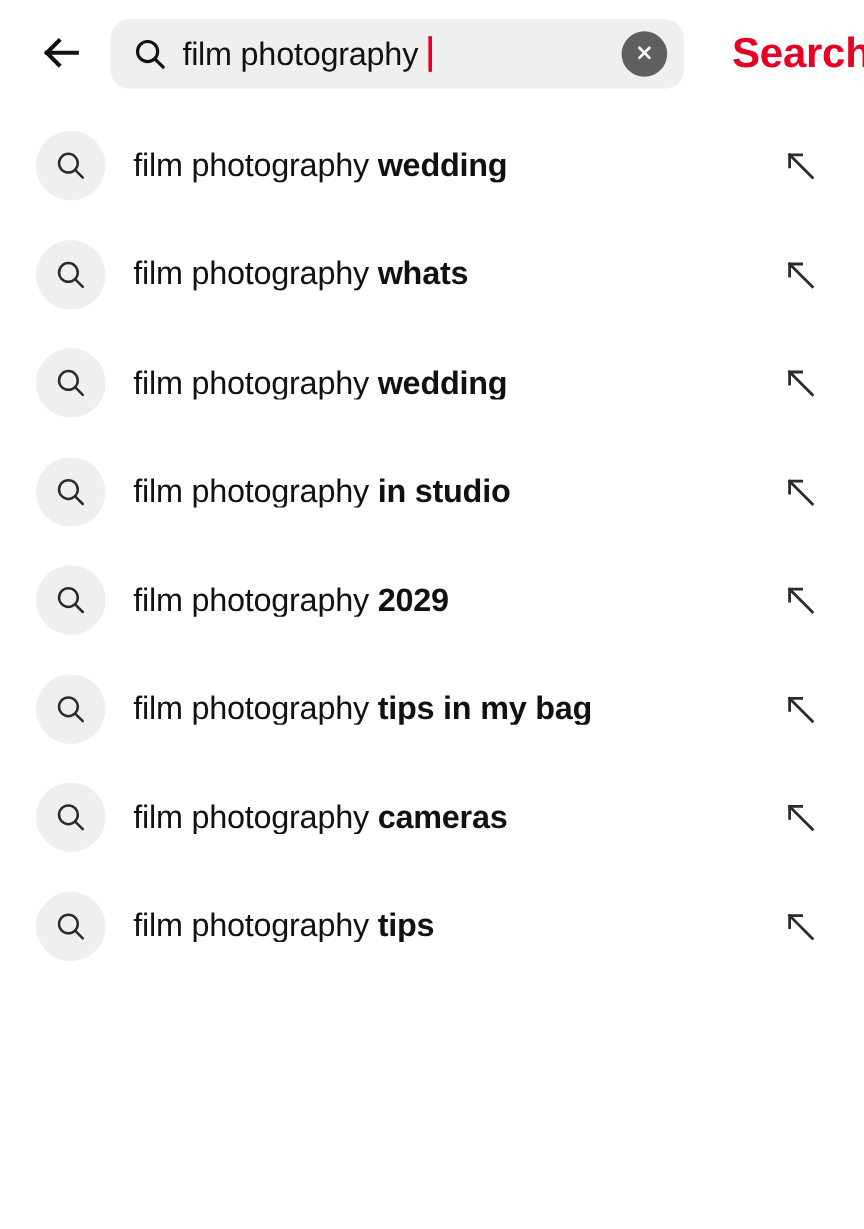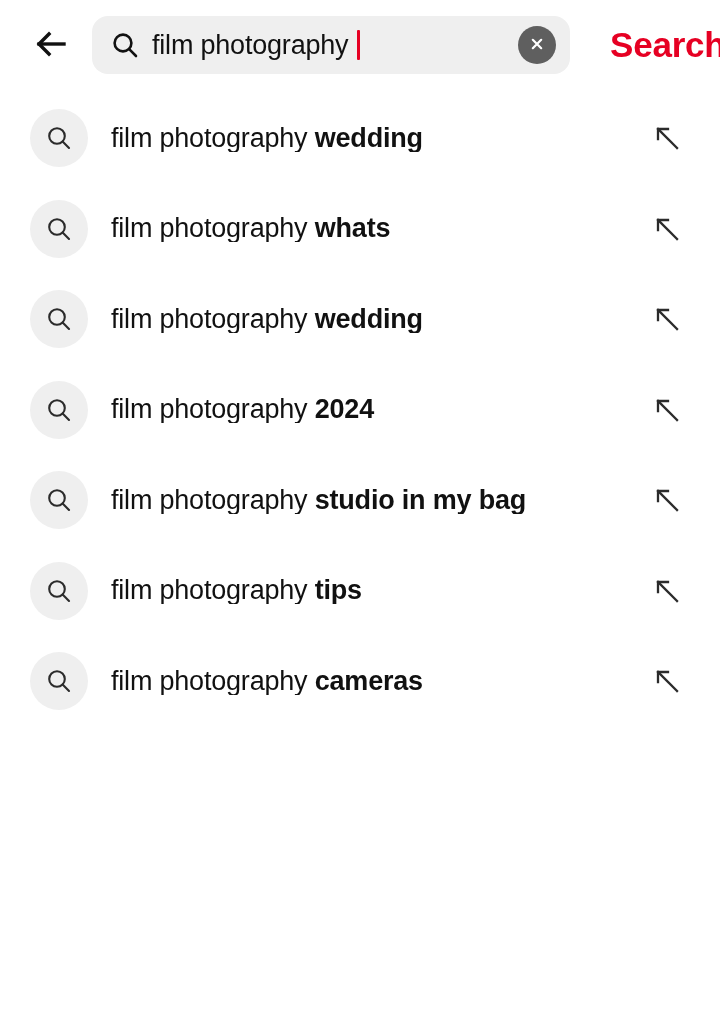--- a/index.html
+++ b/index.html
@@ -268,6 +268,21 @@
   </div>
 
 
+  <div class="suggestion-row">
+    <span class="row-icon-circle">
+      <svg width="28" height="28" viewBox="0 0 28 28" fill="none" aria-hidden="true">
+        <circle cx="12" cy="12" r="7.8" stroke="#2b2b2b" stroke-width="2.1"></circle>
+        <path d="M17.6 17.6 L24 24" stroke="#2b2b2b" stroke-width="2.1" stroke-linecap="round"></path>
+      </svg>
+    </span>
+    <span class="row-text"><span class="query-part">film photography </span><span class="completion-part">in studio</span></span>
+    <span class="row-arrow">
+      <svg width="26" height="26" viewBox="0 0 26 26" fill="none" aria-hidden="true">
+        <path d="M23 23 L4 4" stroke="#2b2b2b" stroke-width="2.3" stroke-linecap="square"></path>
+        <path d="M4 14 L4 4 L14 4" stroke="#2b2b2b" stroke-width="2.3" stroke-linecap="square" fill="none"></path>
+      </svg>
+    </span>
+  </div>
 
   <div class="suggestion-row">
     <span class="row-icon-circle">

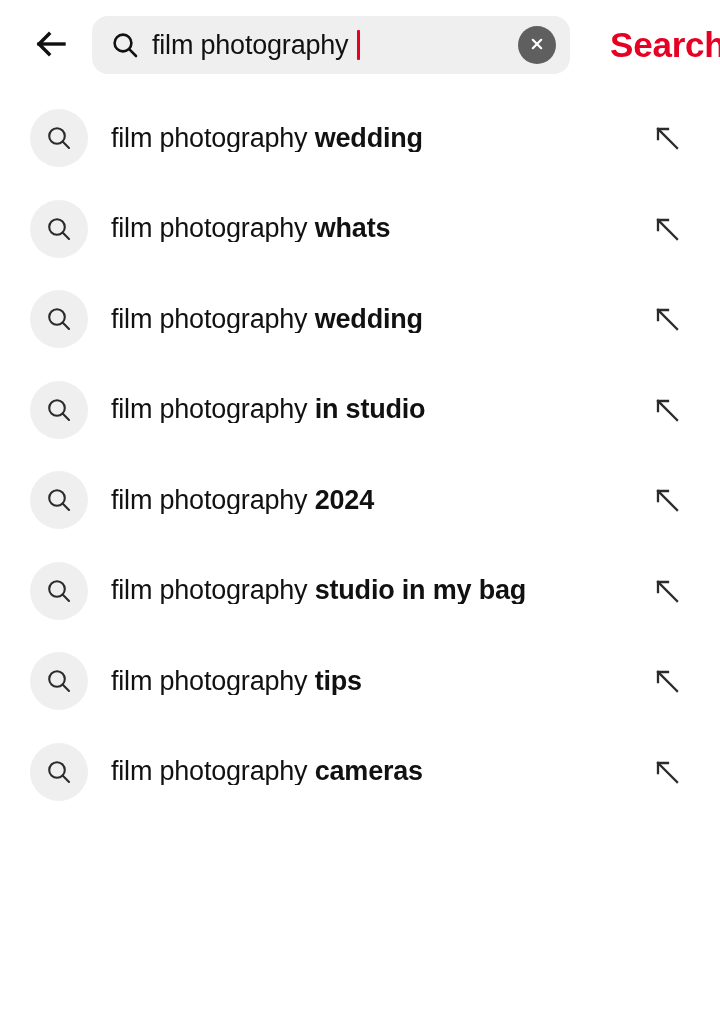--- a/index.html
+++ b/index.html
@@ -291,7 +291,7 @@
         <path d="M17.6 17.6 L24 24" stroke="#2b2b2b" stroke-width="2.1" stroke-linecap="round"></path>
       </svg>
     </span>
-    <span class="row-text"><span class="query-part">film photography </span><span class="completion-part">2024</span></span>
+    <span class="row-text"><span class="query-part">film photography </span><span class="completion-part">2029</span></span>
     <span class="row-arrow">
       <svg width="26" height="26" viewBox="0 0 26 26" fill="none" aria-hidden="true">
         <path d="M23 23 L4 4" stroke="#2b2b2b" stroke-width="2.3" stroke-linecap="square"></path>

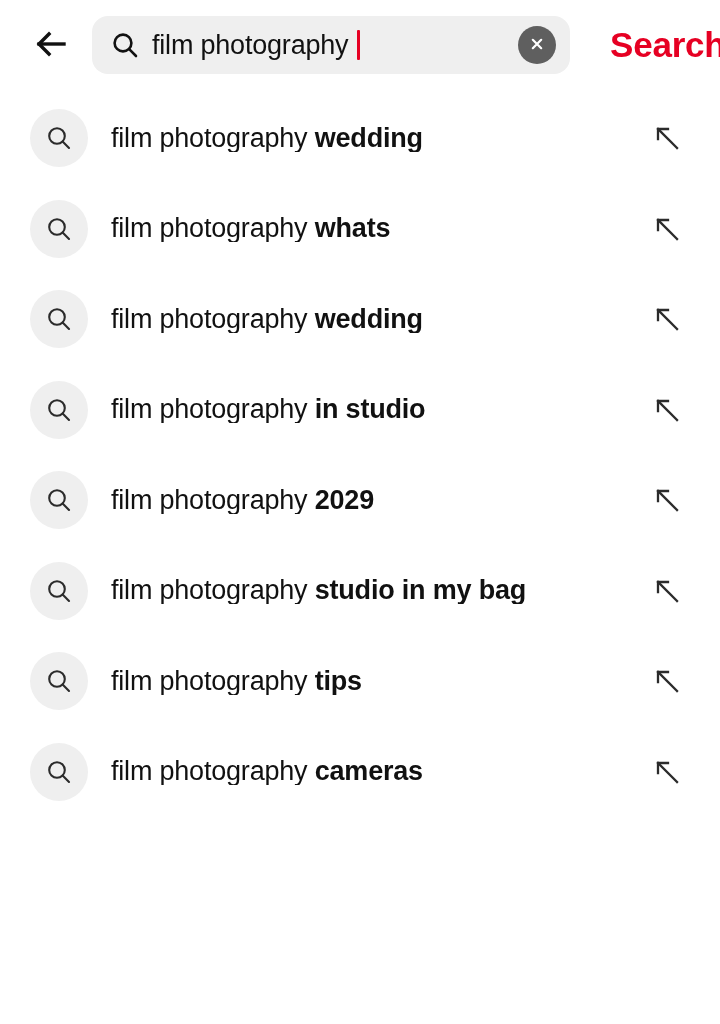--- a/index.html
+++ b/index.html
@@ -307,7 +307,7 @@
         <path d="M17.6 17.6 L24 24" stroke="#2b2b2b" stroke-width="2.1" stroke-linecap="round"></path>
       </svg>
     </span>
-    <span class="row-text"><span class="query-part">film photography </span><span class="completion-part">studio in my bag</span></span>
+    <span class="row-text"><span class="query-part">film photography </span><span class="completion-part">tips in my bag</span></span>
     <span class="row-arrow">
       <svg width="26" height="26" viewBox="0 0 26 26" fill="none" aria-hidden="true">
         <path d="M23 23 L4 4" stroke="#2b2b2b" stroke-width="2.3" stroke-linecap="square"></path>

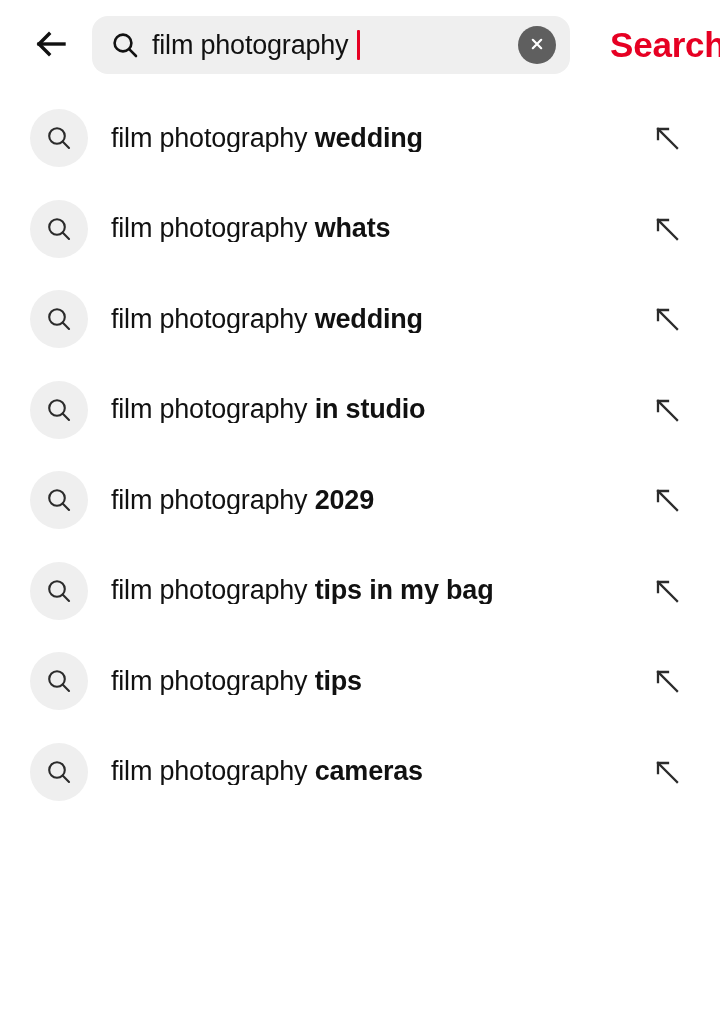--- a/index.html
+++ b/index.html
@@ -323,6 +323,22 @@
         <path d="M17.6 17.6 L24 24" stroke="#2b2b2b" stroke-width="2.1" stroke-linecap="round"></path>
       </svg>
     </span>
+    <span class="row-text"><span class="query-part">film photography </span><span class="completion-part">cameras</span></span>
+    <span class="row-arrow">
+      <svg width="26" height="26" viewBox="0 0 26 26" fill="none" aria-hidden="true">
+        <path d="M23 23 L4 4" stroke="#2b2b2b" stroke-width="2.3" stroke-linecap="square"></path>
+        <path d="M4 14 L4 4 L14 4" stroke="#2b2b2b" stroke-width="2.3" stroke-linecap="square" fill="none"></path>
+      </svg>
+    </span>
+  </div>
+
+  <div class="suggestion-row">
+    <span class="row-icon-circle">
+      <svg width="28" height="28" viewBox="0 0 28 28" fill="none" aria-hidden="true">
+        <circle cx="12" cy="12" r="7.8" stroke="#2b2b2b" stroke-width="2.1"></circle>
+        <path d="M17.6 17.6 L24 24" stroke="#2b2b2b" stroke-width="2.1" stroke-linecap="round"></path>
+      </svg>
+    </span>
     <span class="row-text"><span class="query-part">film photography </span><span class="completion-part">tips</span></span>
     <span class="row-arrow">
       <svg width="26" height="26" viewBox="0 0 26 26" fill="none" aria-hidden="true">
@@ -332,22 +348,6 @@
     </span>
   </div>
 
-  <div class="suggestion-row">
-    <span class="row-icon-circle">
-      <svg width="28" height="28" viewBox="0 0 28 28" fill="none" aria-hidden="true">
-        <circle cx="12" cy="12" r="7.8" stroke="#2b2b2b" stroke-width="2.1"></circle>
-        <path d="M17.6 17.6 L24 24" stroke="#2b2b2b" stroke-width="2.1" stroke-linecap="round"></path>
-      </svg>
-    </span>
-    <span class="row-text"><span class="query-part">film photography </span><span class="completion-part">cameras</span></span>
-    <span class="row-arrow">
-      <svg width="26" height="26" viewBox="0 0 26 26" fill="none" aria-hidden="true">
-        <path d="M23 23 L4 4" stroke="#2b2b2b" stroke-width="2.3" stroke-linecap="square"></path>
-        <path d="M4 14 L4 4 L14 4" stroke="#2b2b2b" stroke-width="2.3" stroke-linecap="square" fill="none"></path>
-      </svg>
-    </span>
-  </div>
-
 
 </div>
 

